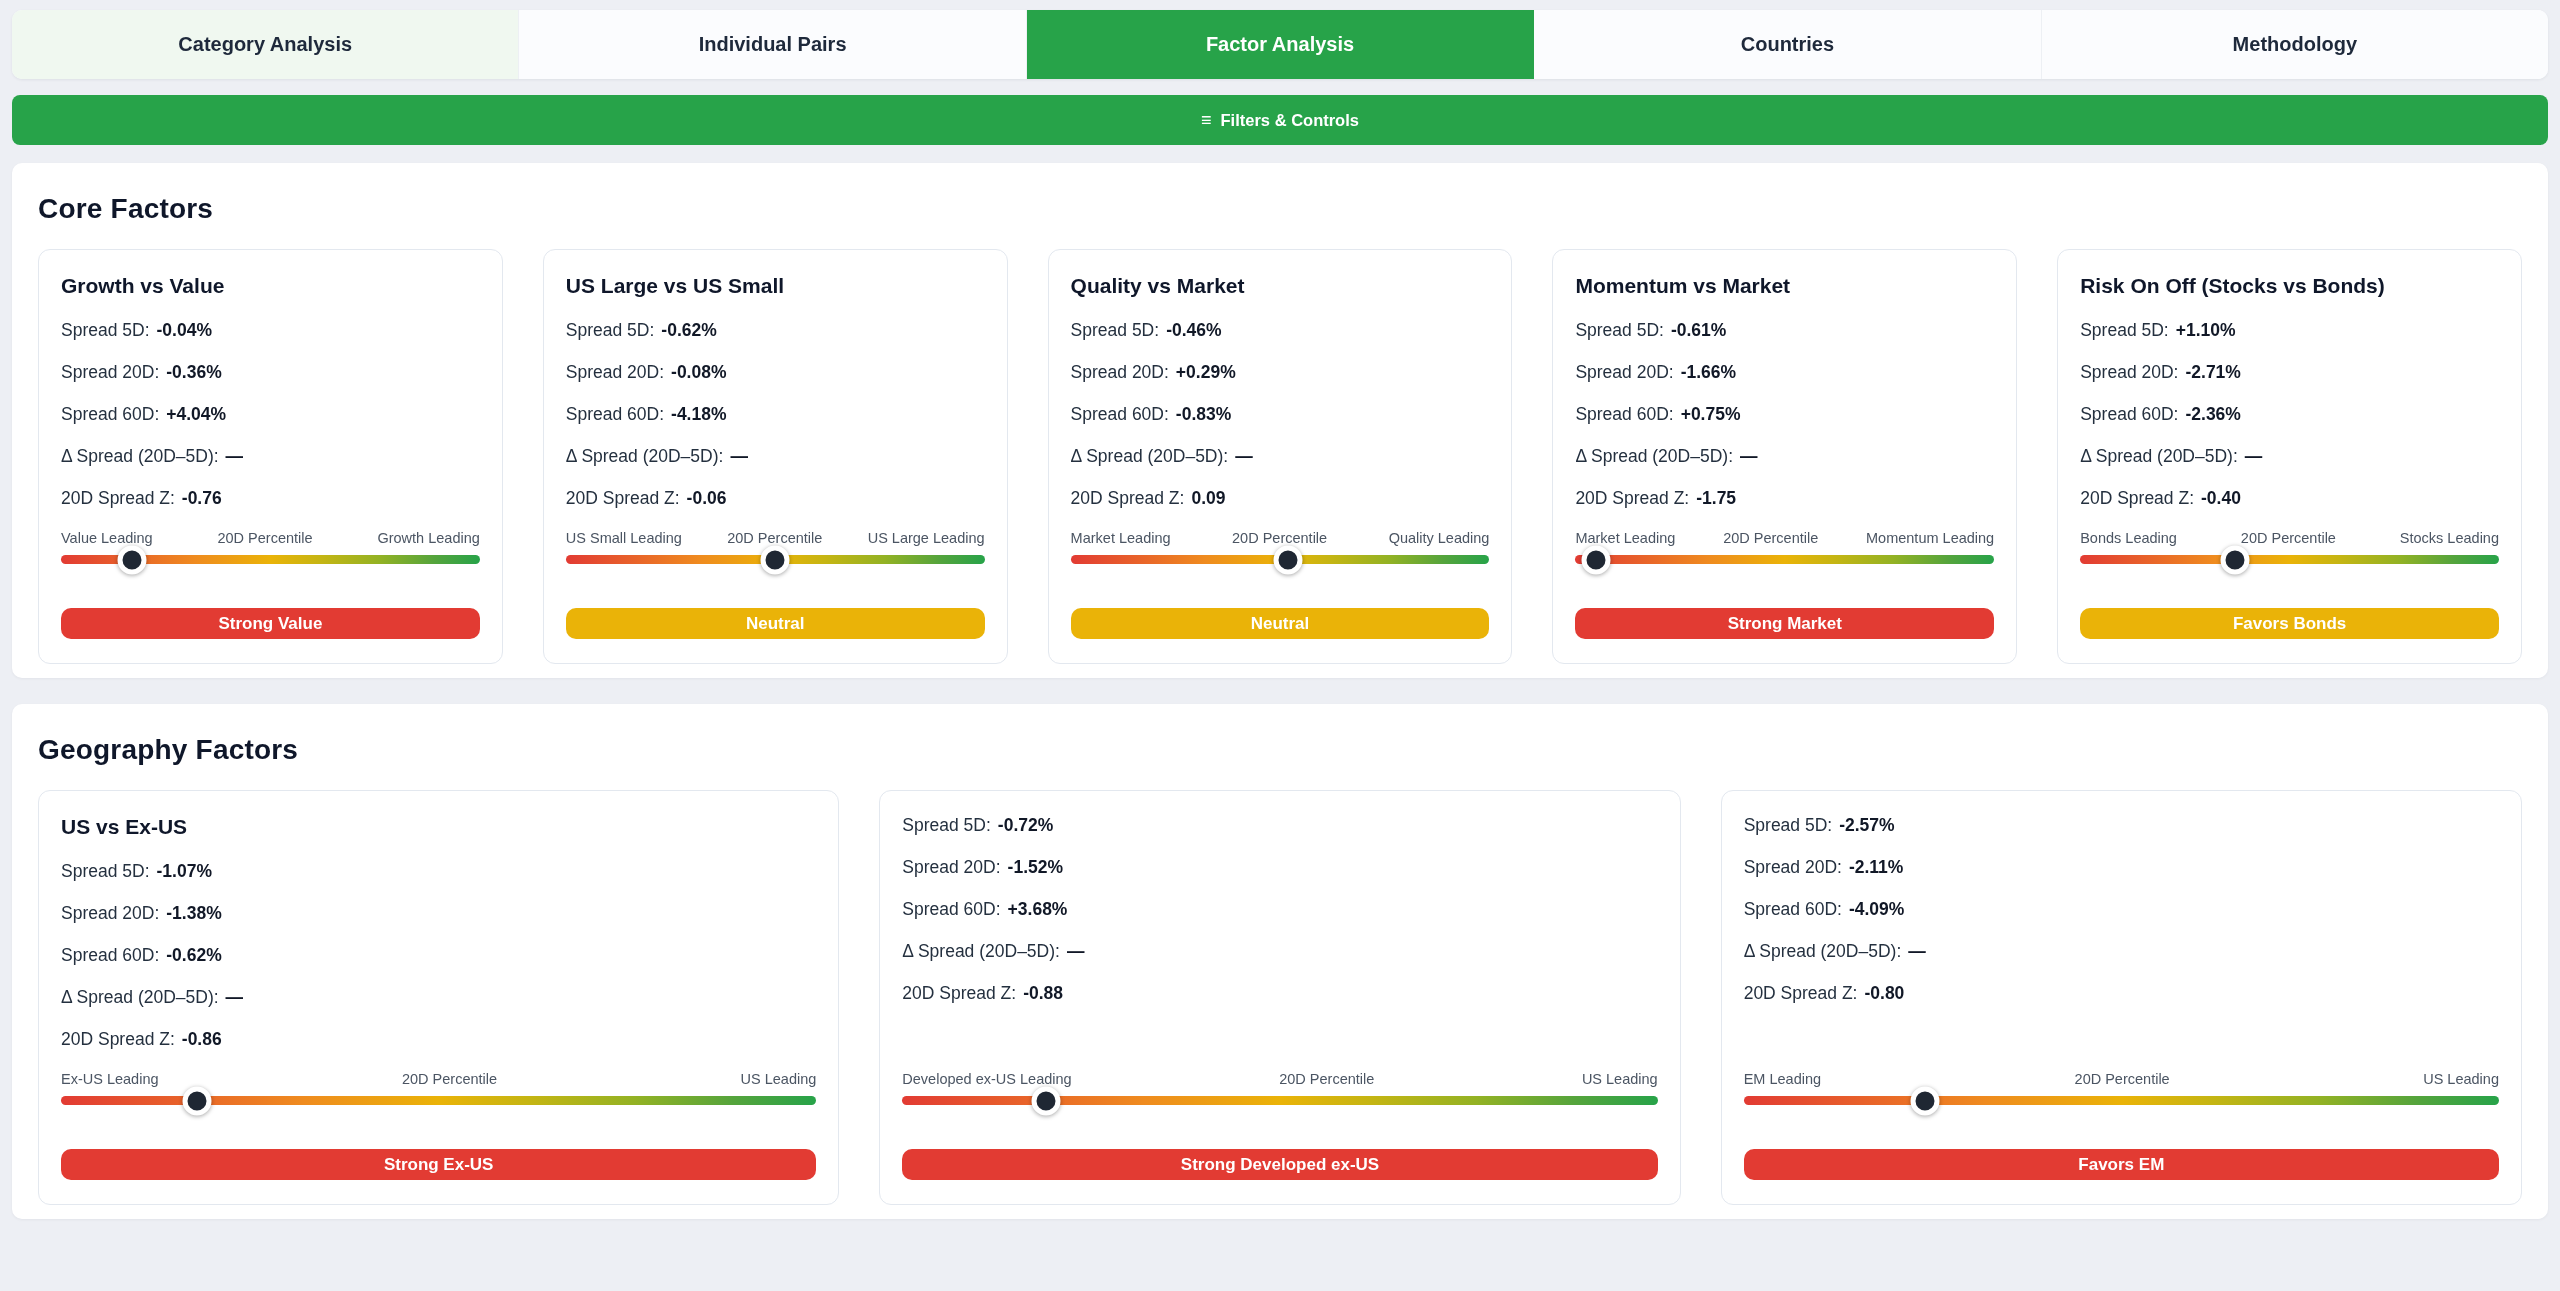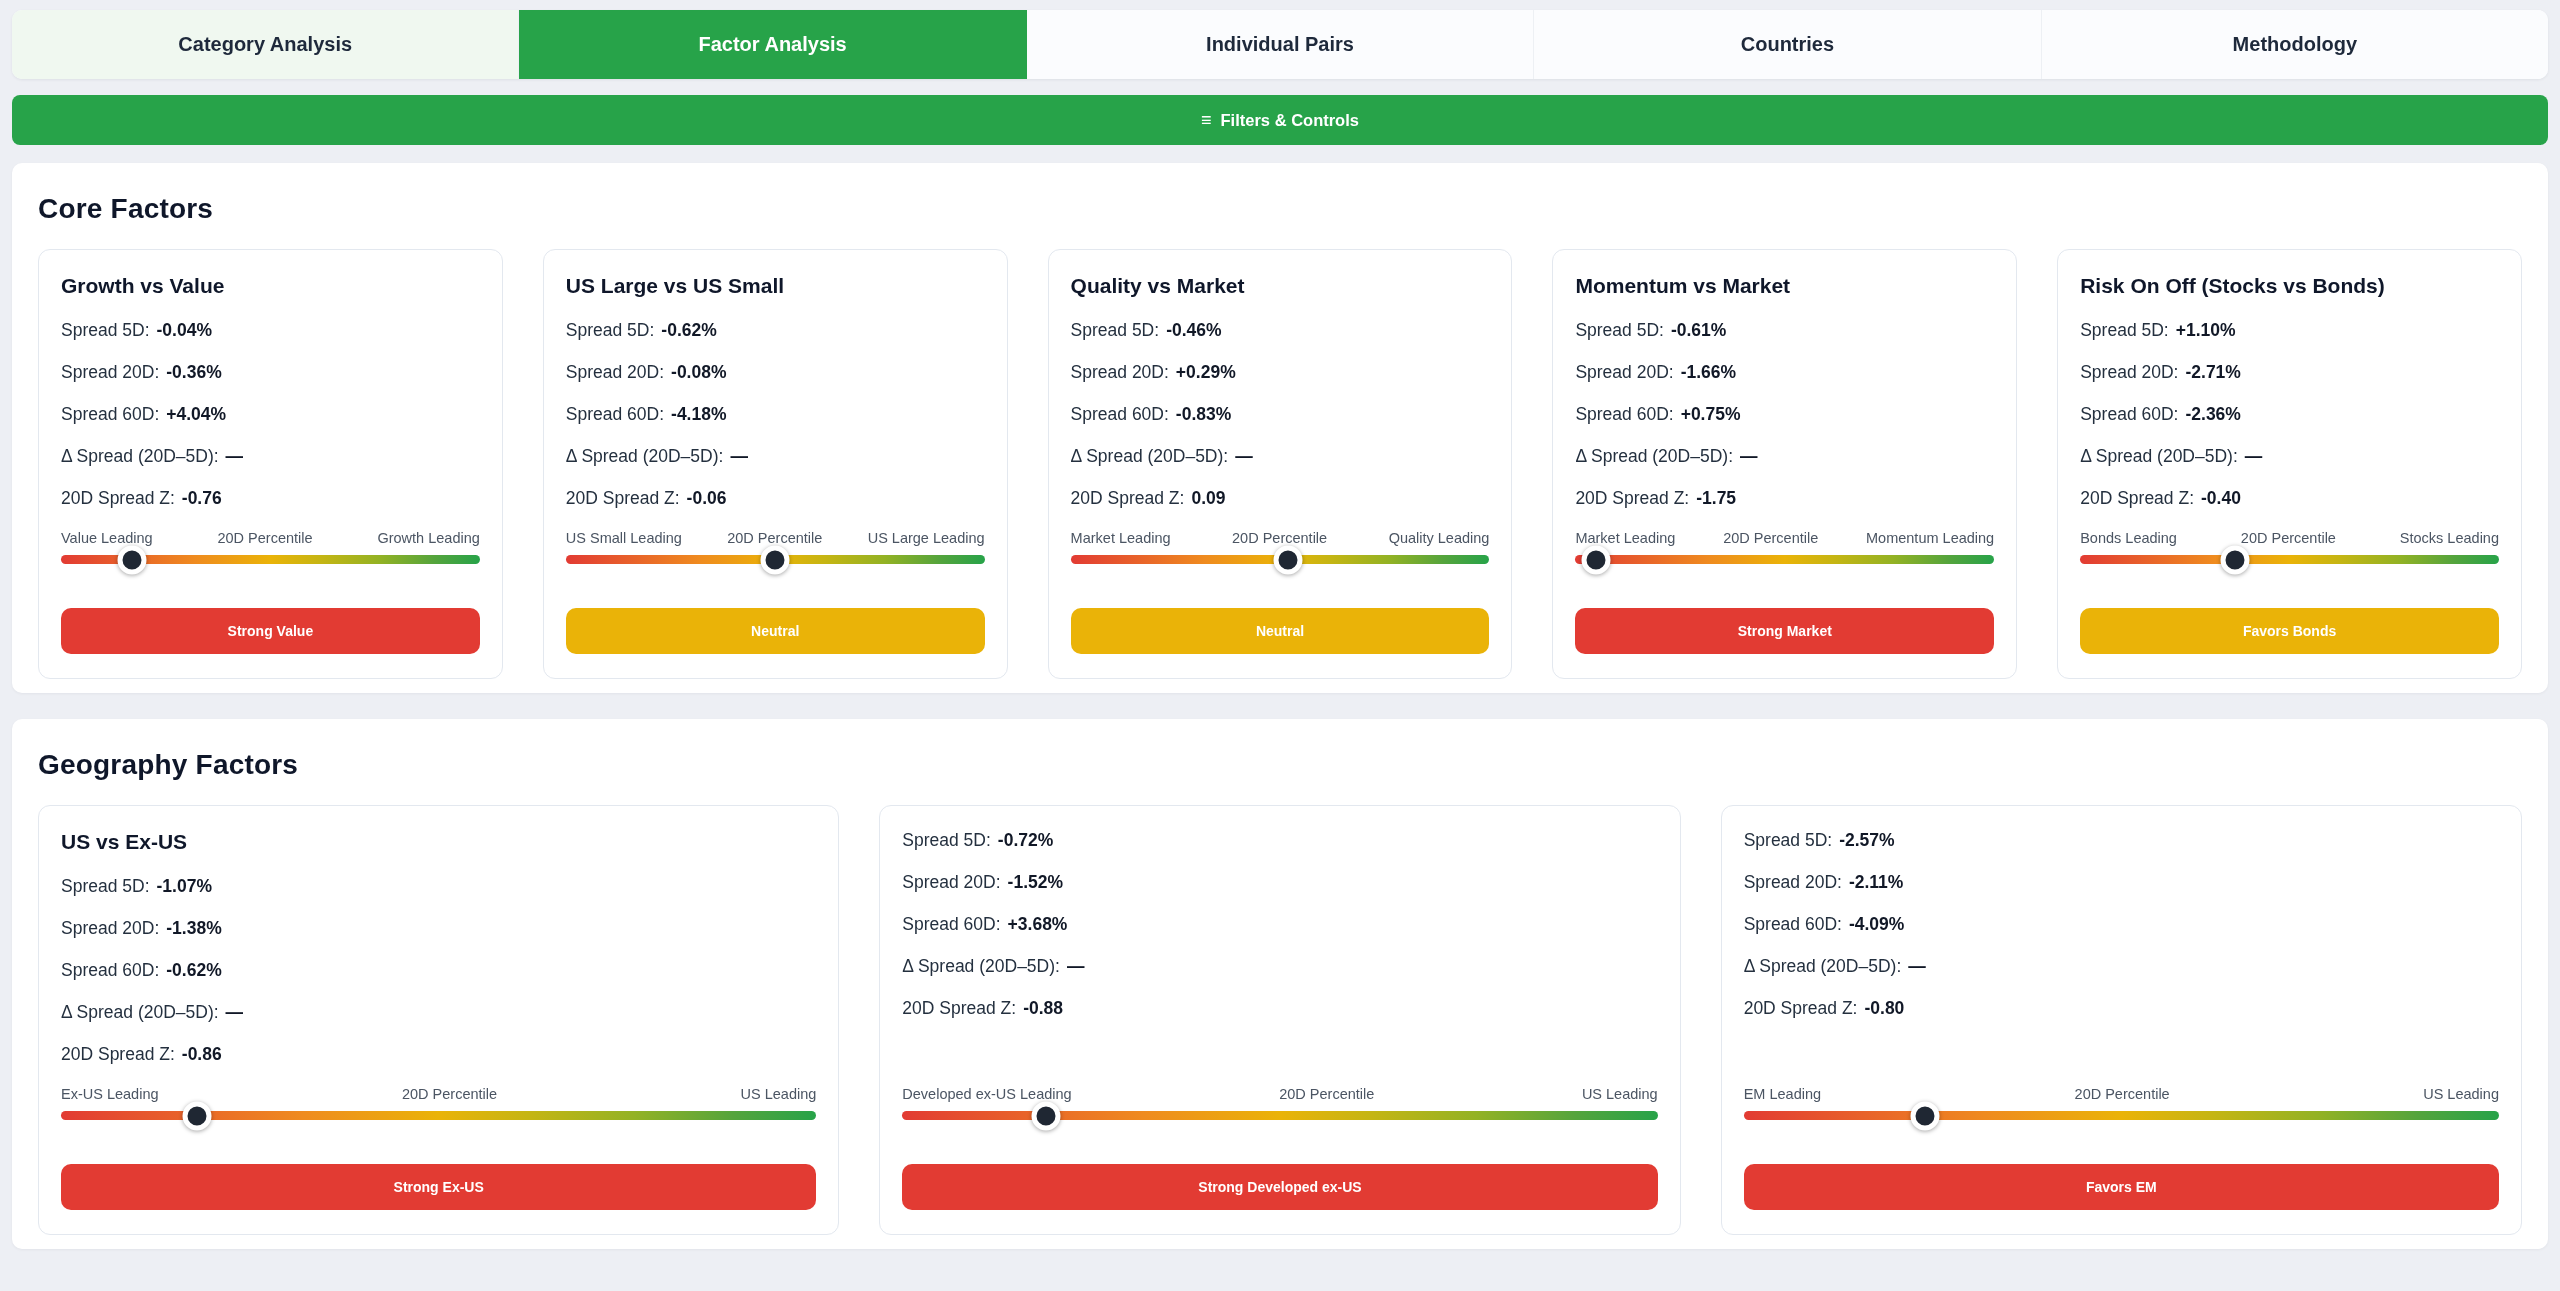--- a/index.html
+++ b/index.html
@@ -92,11 +92,11 @@
     <button class="tab tint">
     <span class="tab-label">Category Analysis</span>
   </button>
+    <button class="tab">
+    <span class="tab-label">Individual Pairs</span>
+  </button>
     <button class="tab active">
     <span class="tab-label">Factor Analysis</span>
-  </button>
-    <button class="tab">
-    <span class="tab-label">Individual Pairs</span>
   </button>
     <button class="tab">
     <span class="tab-label">Countries</span>

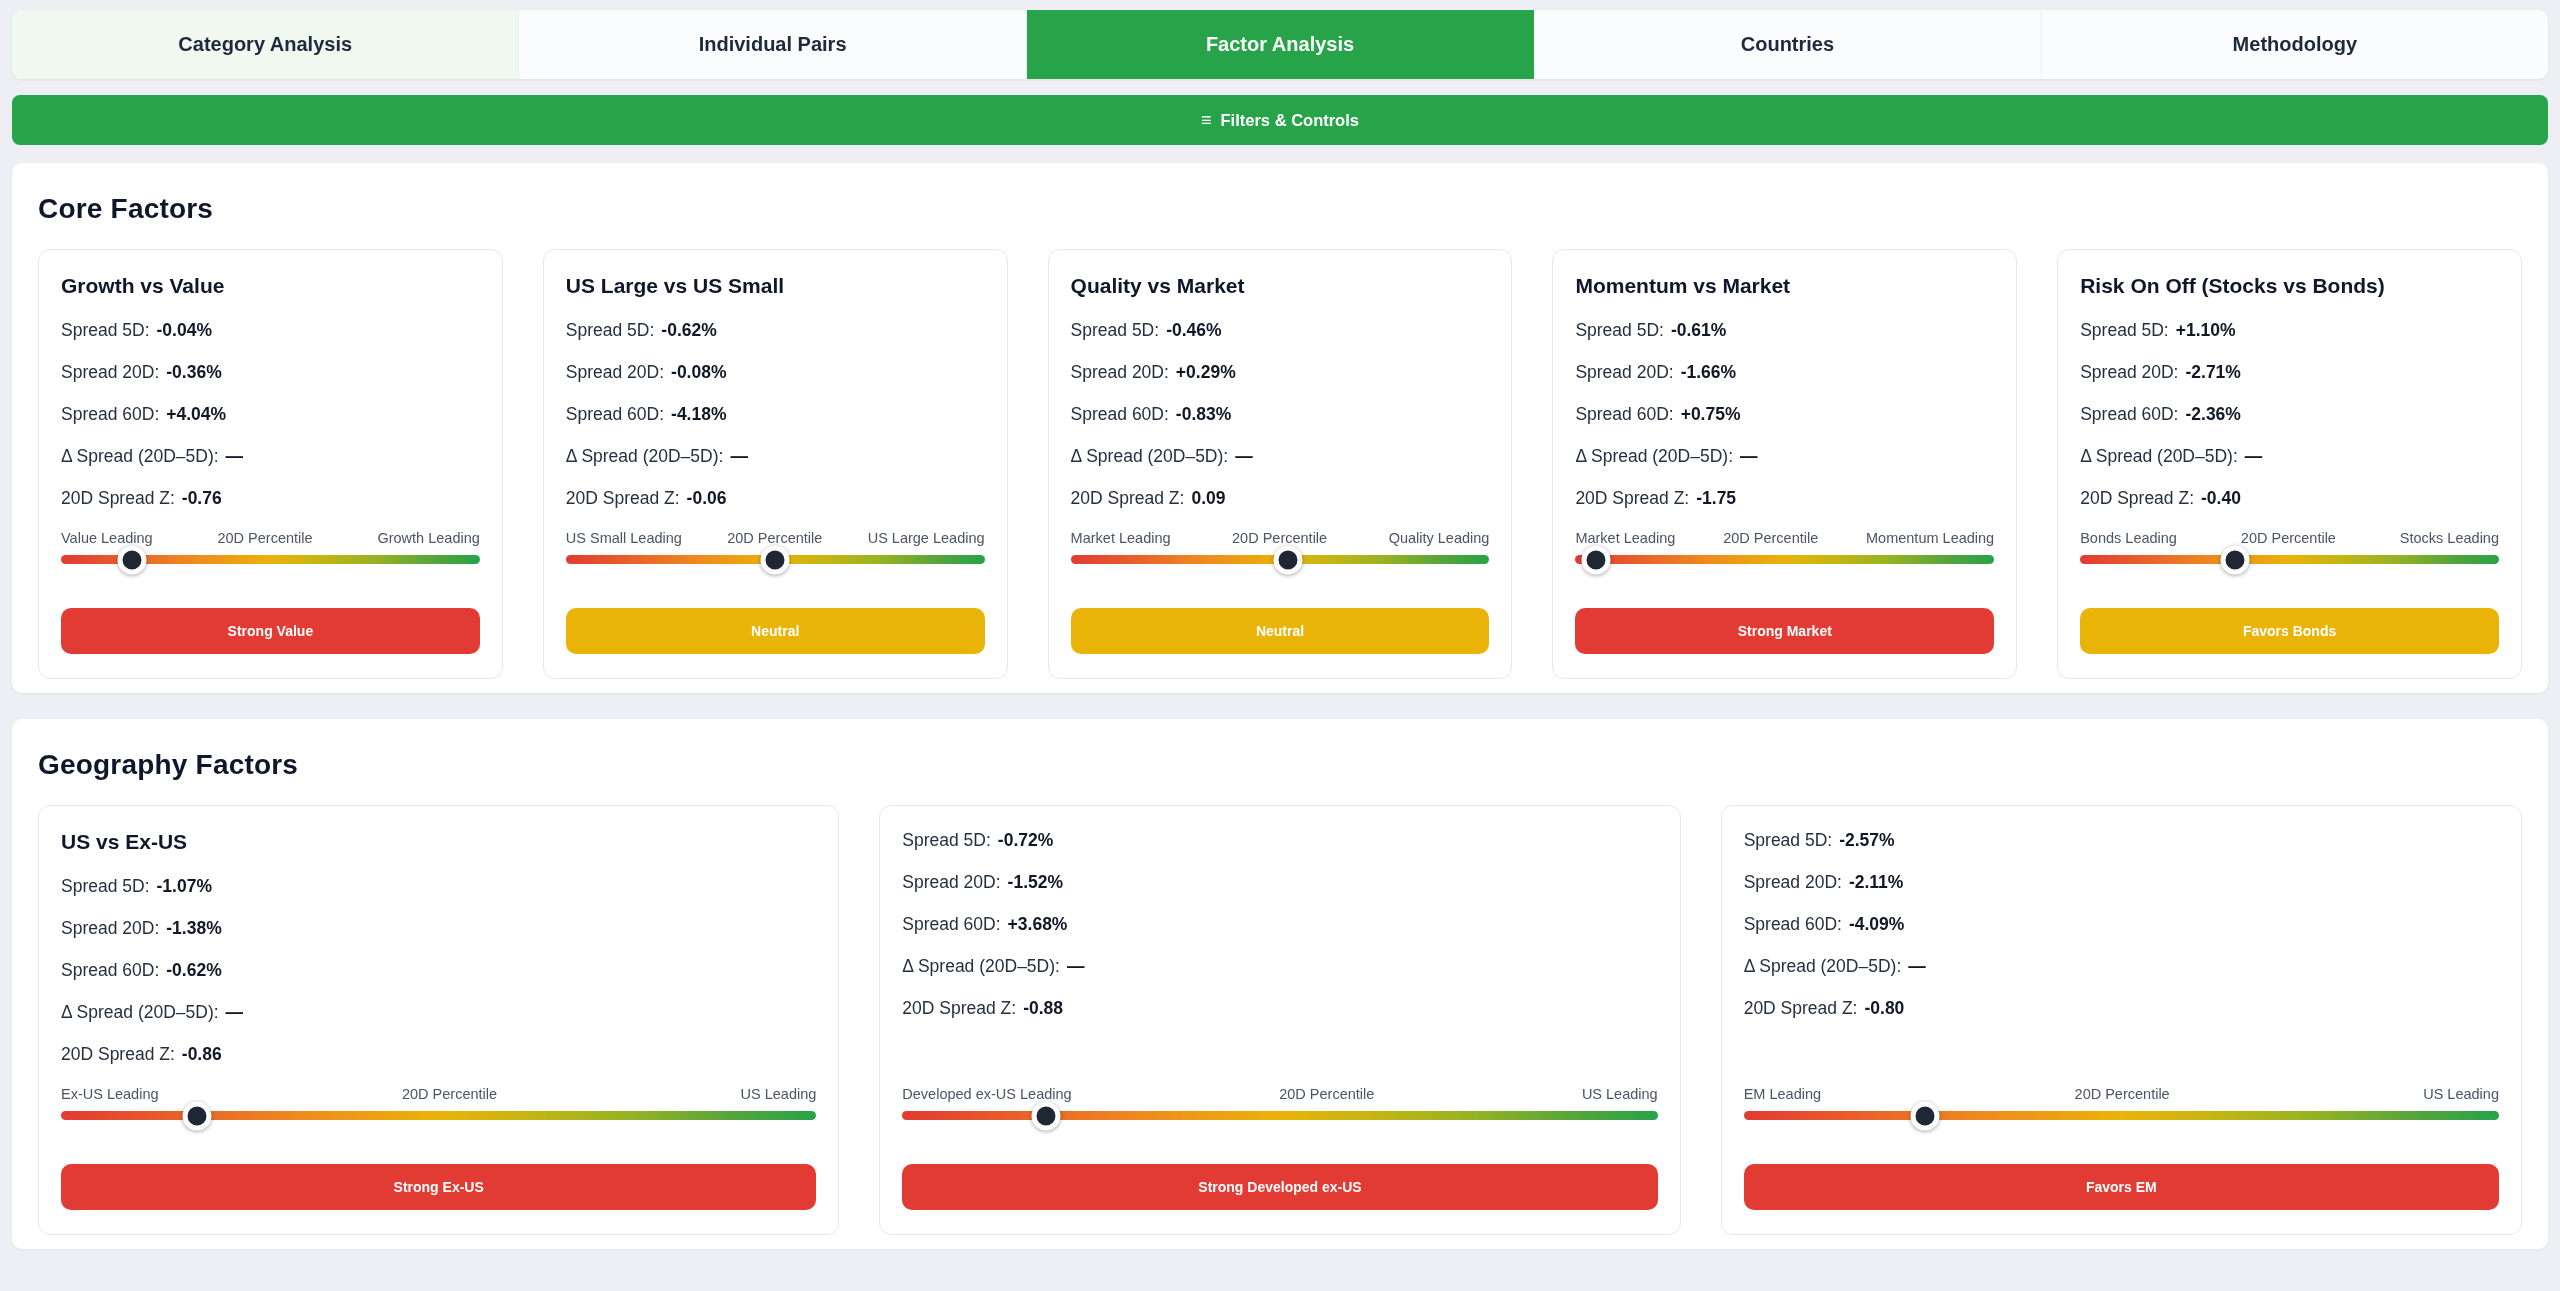--- a/index.html
+++ b/index.html
@@ -80,9 +80,9 @@
   }
   
   .badge{
-    margin-top:44px;height:46px;border-radius:10px;
+    margin-top:44px;height:31px;border-radius:10px;
     display:flex;align-items:center;justify-content:center;
-    color:#fff;font-weight:700;font-size:14px;
+    color:#fff;font-weight:700;font-size:17px;
   }
 </style>
 </head>

